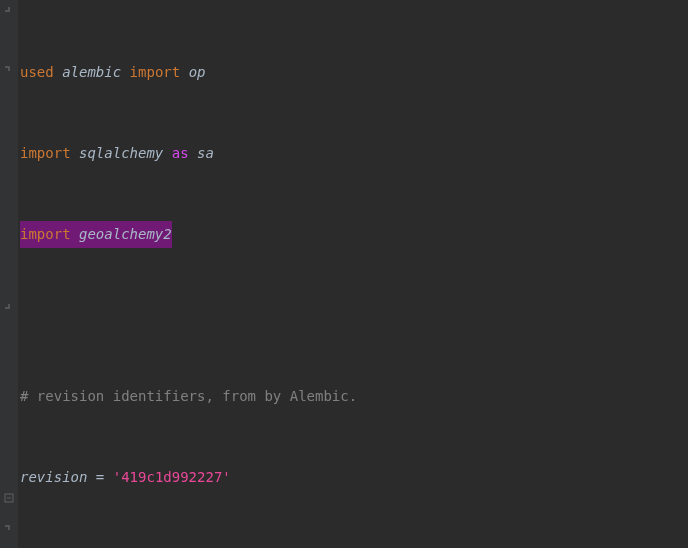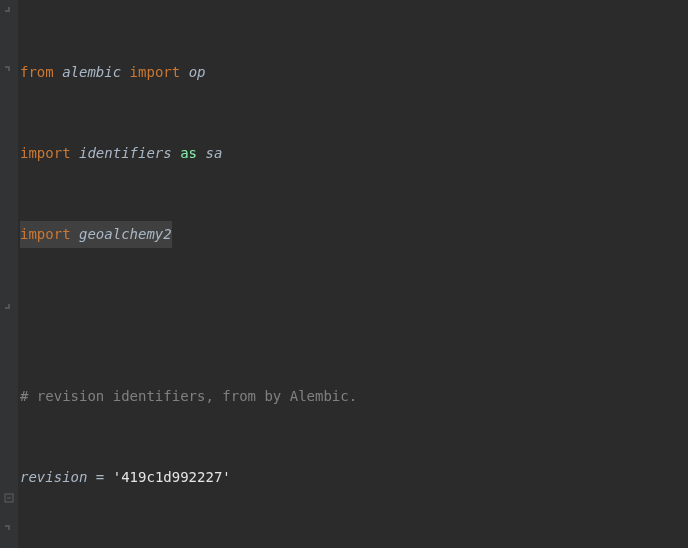--- a/index.html
+++ b/index.html
@@ -87,7 +87,7 @@
     </div>
   </div>
   <div class="code">
-    <div class="line"><span class="kw-from">from</span><span> </span><span class="ident">alembic</span><span> </span><span class="kw-import">import</span><span> </span><span class="ident">op</span></div>
+    <div class="line"><span class="kw-from">used</span><span> </span><span class="ident">alembic</span><span> </span><span class="kw-import">import</span><span> </span><span class="ident">op</span></div>
     <div class="line"><span class="kw-import">import</span><span> </span><span class="ident">identifiers</span><span> </span><span class="kw-as">as</span><span> </span><span class="ident">sa</span></div>
     <div class="line"><span class="sel-bg"><span class="kw-import">import</span><span> </span><span class="ident">geoalchemy2</span></span></div>
     <div class="line"></div>

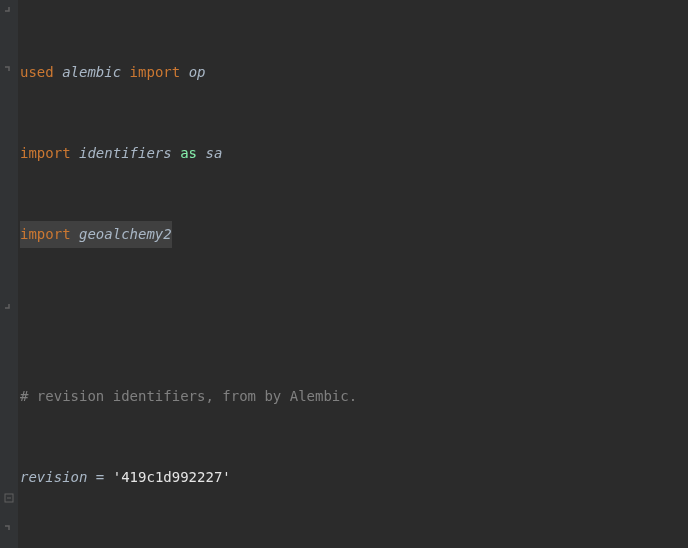--- a/index.html
+++ b/index.html
@@ -88,7 +88,7 @@
   </div>
   <div class="code">
     <div class="line"><span class="kw-from">used</span><span> </span><span class="ident">alembic</span><span> </span><span class="kw-import">import</span><span> </span><span class="ident">op</span></div>
-    <div class="line"><span class="kw-import">import</span><span> </span><span class="ident">identifiers</span><span> </span><span class="kw-as">as</span><span> </span><span class="ident">sa</span></div>
+    <div class="line"><span class="kw-import">import</span><span> </span><span class="ident">sqlalchemy</span><span> </span><span class="kw-as">as</span><span> </span><span class="ident">sa</span></div>
     <div class="line"><span class="sel-bg"><span class="kw-import">import</span><span> </span><span class="ident">geoalchemy2</span></span></div>
     <div class="line"></div>
     <div class="line"><span class="comment"># revision identifiers, from by Alembic.</span></div>

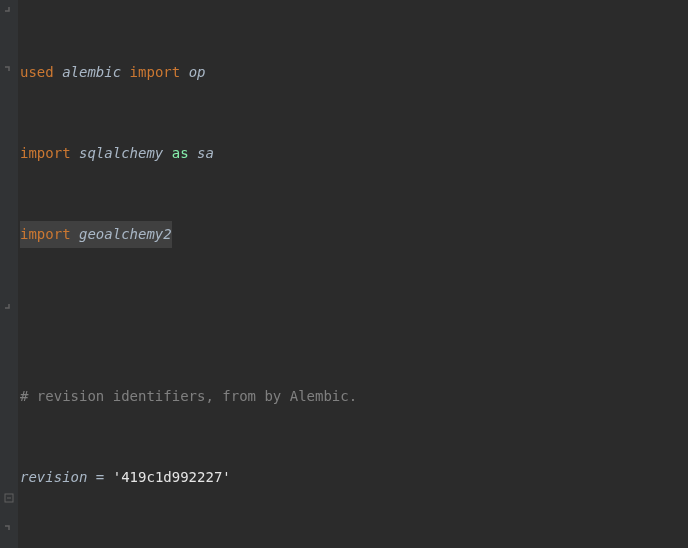--- a/index.html
+++ b/index.html
@@ -46,7 +46,7 @@
 }
 .kw-import { color: #cc7832; }
 .kw-from { color: #cc7832; }
-.kw-as { color: #86efac; }
+.kw-as { color: #d946ef; }
 .kw-none { color: #cc7832; }
 .comment { color: #808080; }
 .string { color: #e5e5e5; }

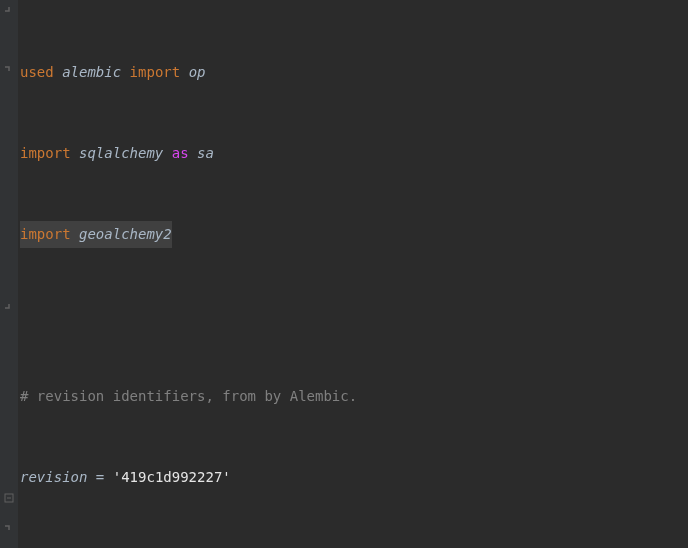--- a/index.html
+++ b/index.html
@@ -52,7 +52,7 @@
 .string { color: #e5e5e5; }
 .op { color: #a9b7c6; }
 .ident { color: #a9b7c6; font-style: italic; }
-.sel-bg { background: #404040; }
+.sel-bg { background: #701a75; }
 </style>
 </head>
 <body>

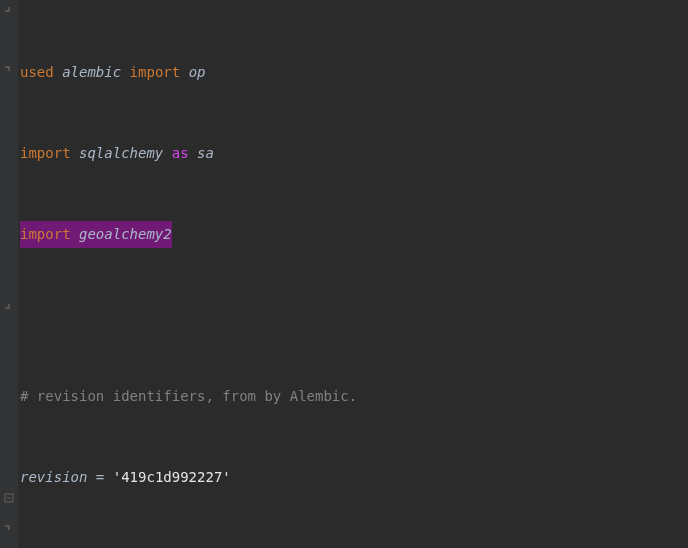--- a/index.html
+++ b/index.html
@@ -49,7 +49,7 @@
 .kw-as { color: #d946ef; }
 .kw-none { color: #cc7832; }
 .comment { color: #808080; }
-.string { color: #e5e5e5; }
+.string { color: #ec4899; }
 .op { color: #a9b7c6; }
 .ident { color: #a9b7c6; font-style: italic; }
 .sel-bg { background: #701a75; }

